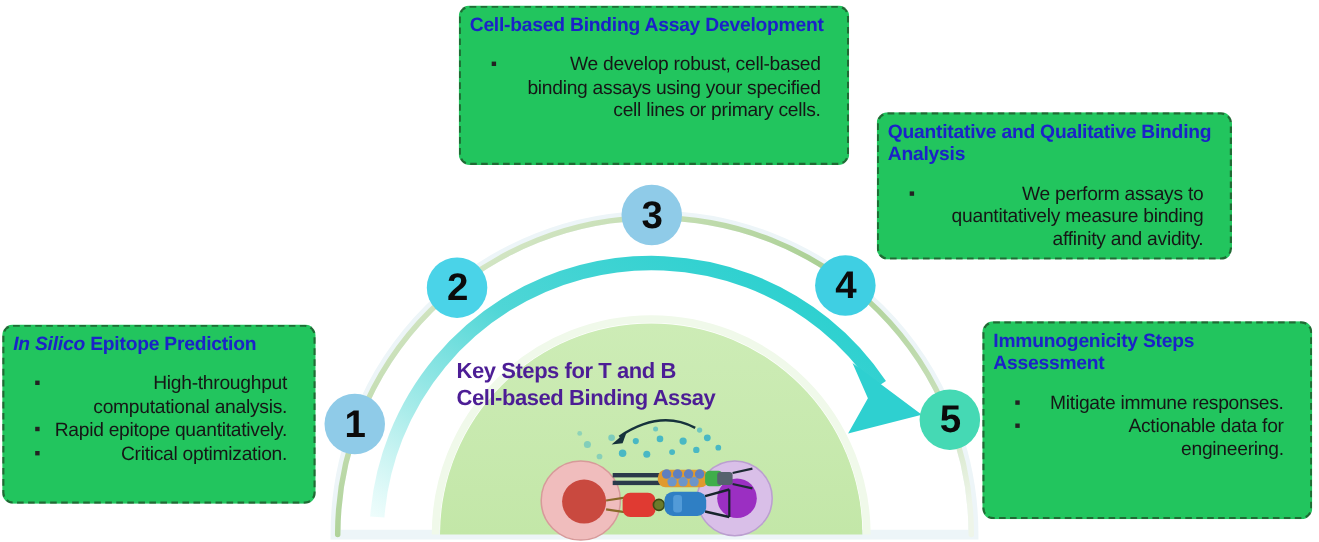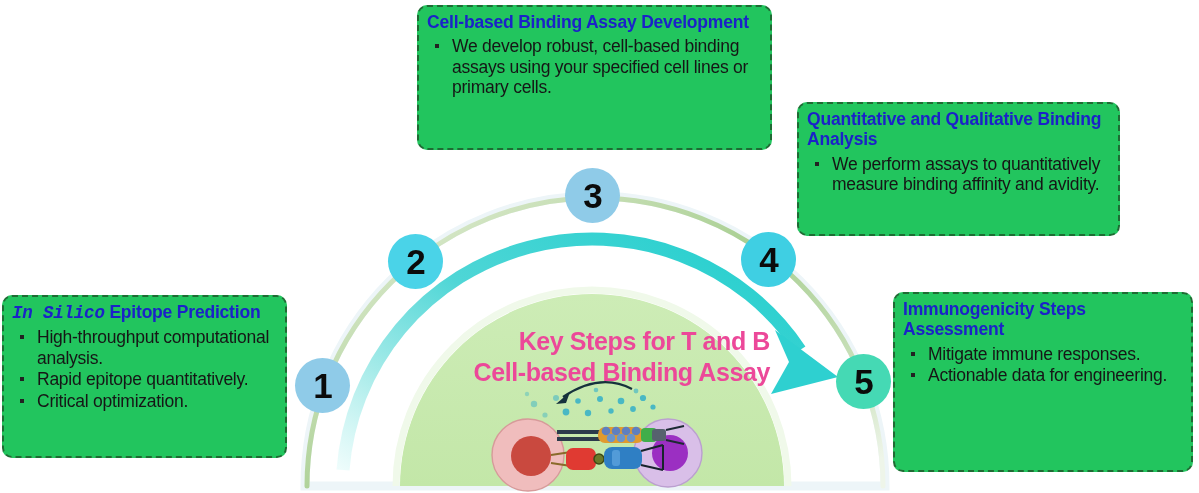--- a/index.html
+++ b/index.html
@@ -32,7 +32,7 @@
   .card-title em{font-style:italic;font-family:Liberation Mono, monospace;}
   ul.blist{
     list-style:none;
-    margin:4px;padding:0;
+    margin:16px;padding:0;text-align:right;
   }
   ul.blist li{
     position:relative;

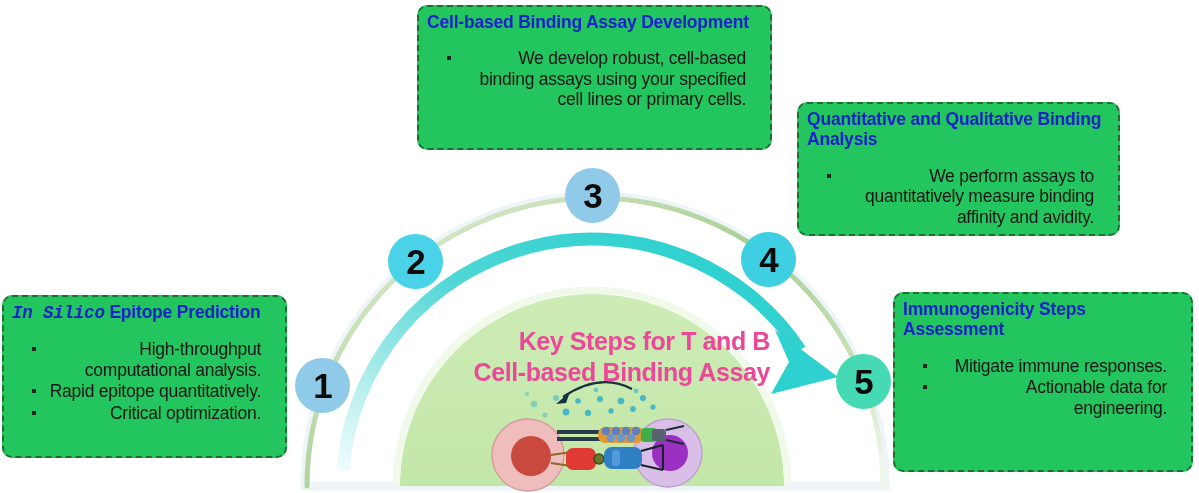--- a/index.html
+++ b/index.html
@@ -29,7 +29,7 @@
     letter-spacing:-0.2px;
     margin:0 0 1px 0;
   }
-  .card-title em{font-style:italic;font-family:Liberation Mono, monospace;}
+  .card-title em{font-style:italic;}
   ul.blist{
     list-style:none;
     margin:16px;padding:0;text-align:right;

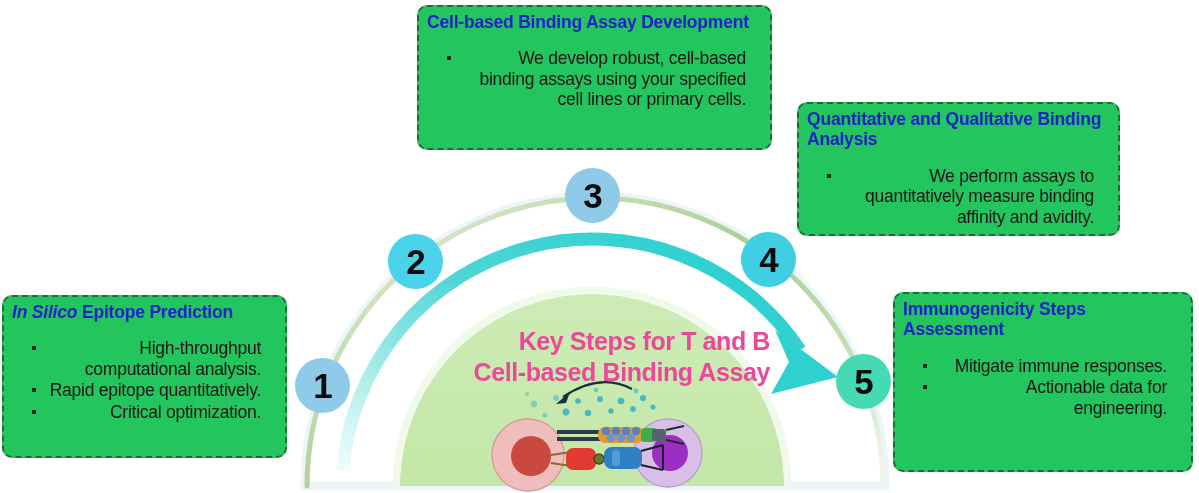--- a/index.html
+++ b/index.html
@@ -78,11 +78,11 @@
   #center-title{
     position:absolute;
     left:415px;top:326px;width:355px;
-    text-align:right;
+    text-align:left;
     font-weight:bold;
-    font-size:25px;
+    font-size:20px;
     line-height:1.22;
-    color:#ec4899;
+    color:#4c1d95;
     letter-spacing:-0.4px;
   }
 </style>

